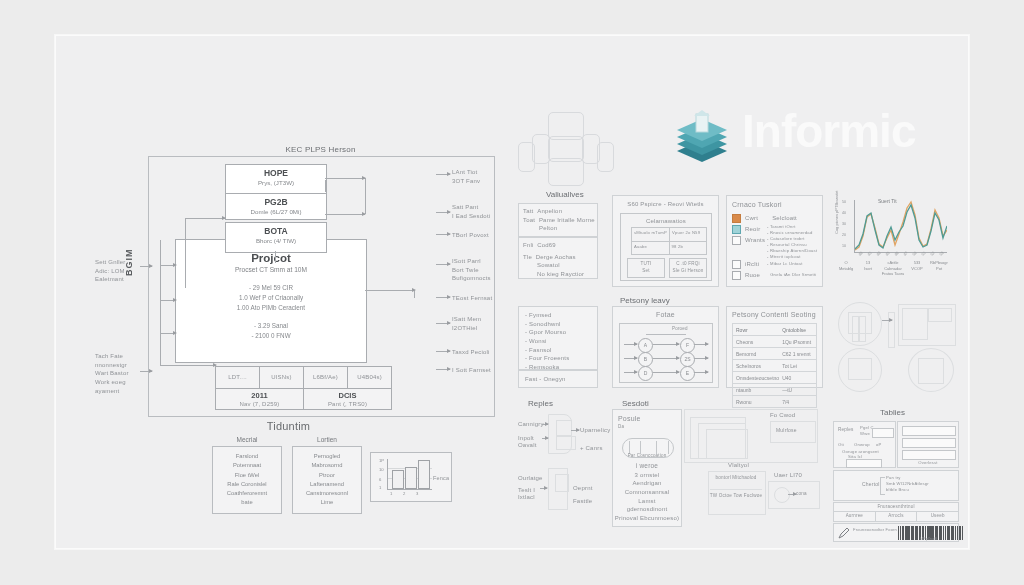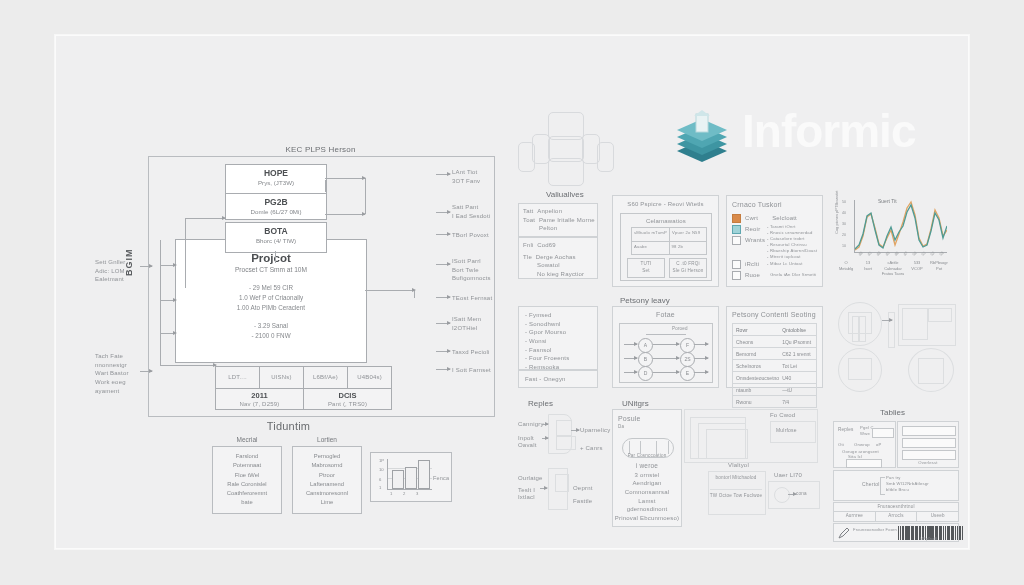--- a/index.html
+++ b/index.html
@@ -615,7 +615,7 @@
     <div class="arrow" style="left:22px;top:76px;width:7px;"></div>
   </div>
 
-  <div class="panel-ttl" style="left:622px;top:399px;">UNitgrs</div>
+  <div class="panel-ttl" style="left:622px;top:399px;">Sesdoti</div>
   <div class="panel" style="left:612px;top:409px;width:68px;height:116px;">
     <div class="t" style="margin:4px 0 0 5px;font-size:7px;">Posule</div>
     <div class="t" style="margin-left:5px;font-size:4.5px;">Da</div>

